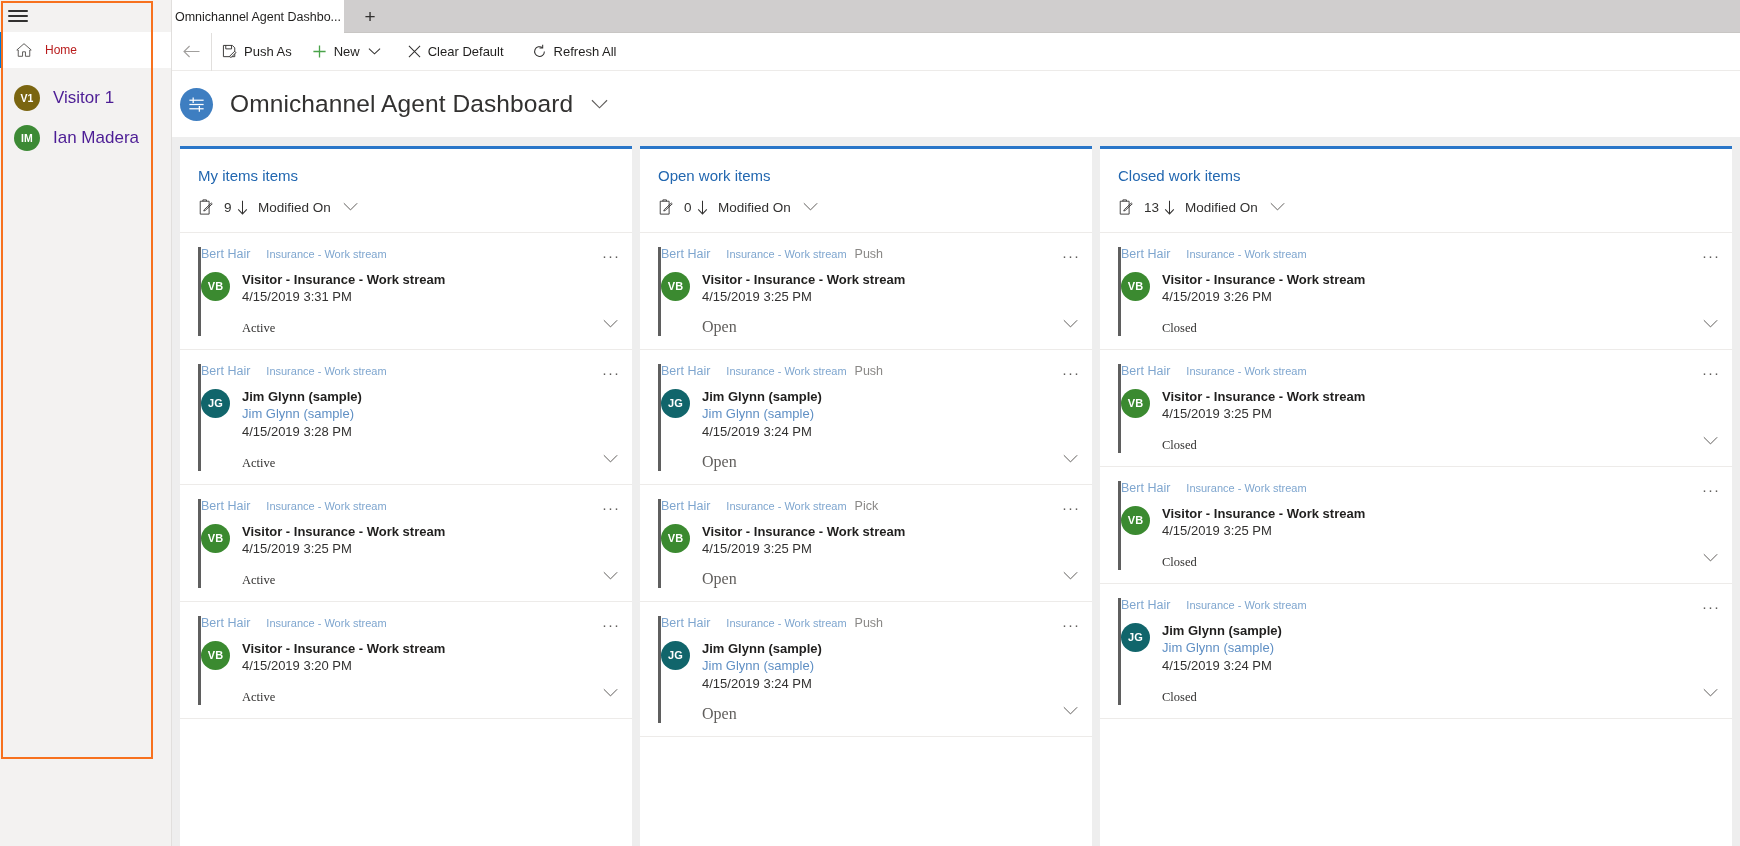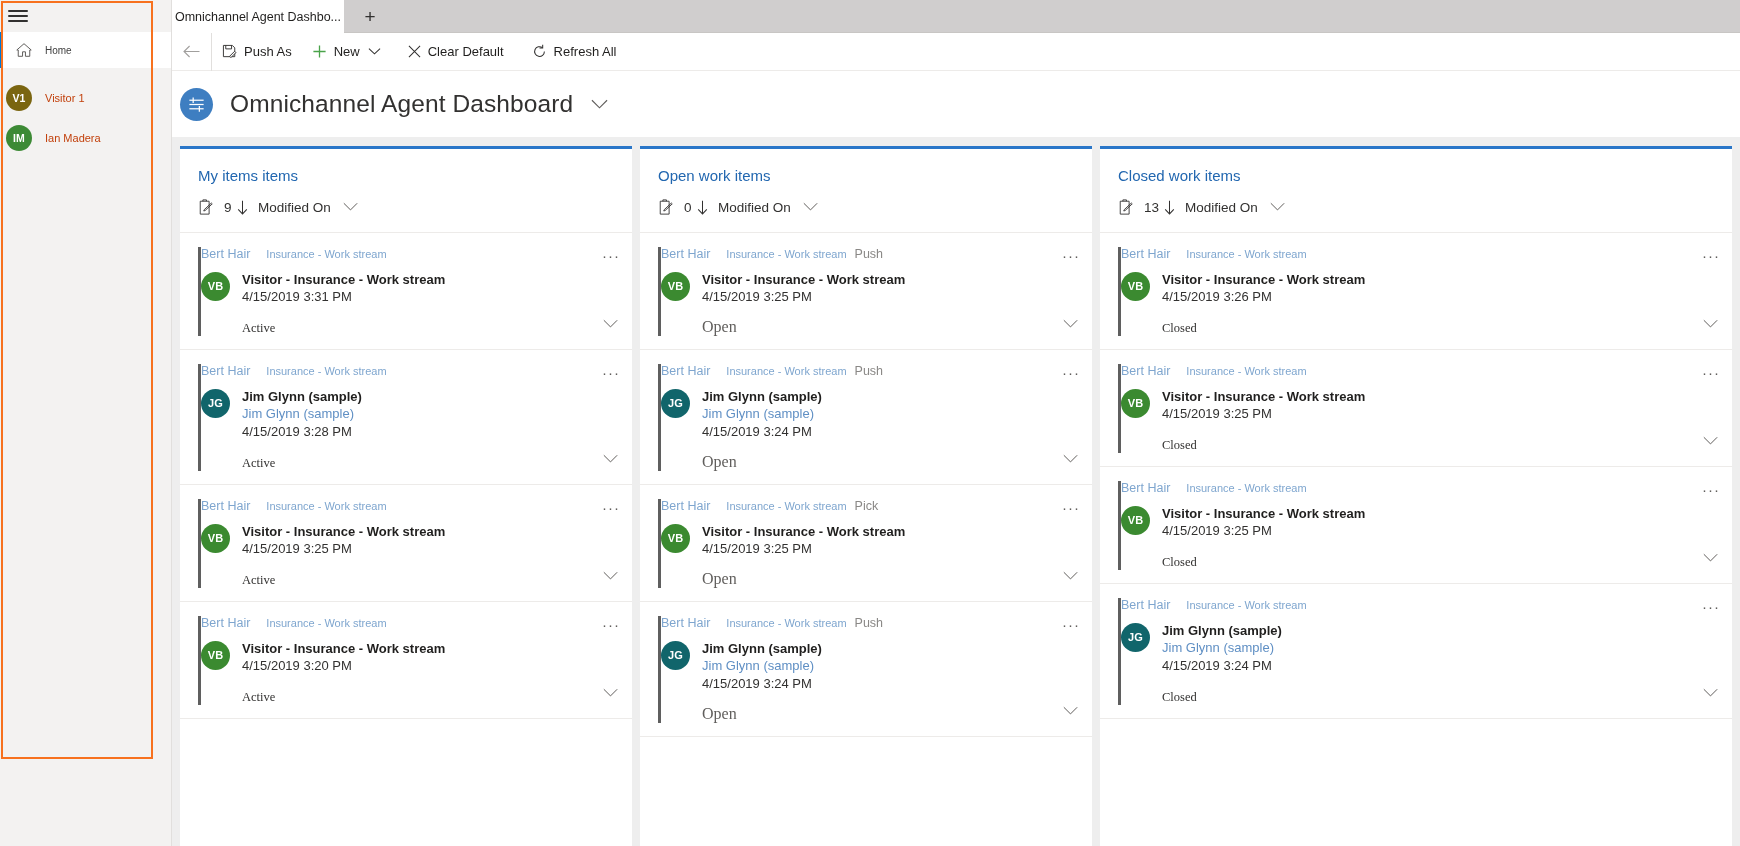--- a/index.html
+++ b/index.html
@@ -32,7 +32,7 @@
     padding-left: 12px; border-left: 3px solid #0078d4; cursor: pointer;
   }
   .sb-home-row .home-ico { width: 18px; height: 18px; margin-right: 12px; flex: 0 0 auto; }
-  .sb-home-row .label { font-size: 10px; color: #404040; }
+  .sb-home-row .label { font-size: 12px; color: #b91c1c; }
 
   .sb-list { padding-top: 10px; }
   .sb-item { height: 40px; display: flex; align-items: center; padding-left: 6px; cursor: pointer; }

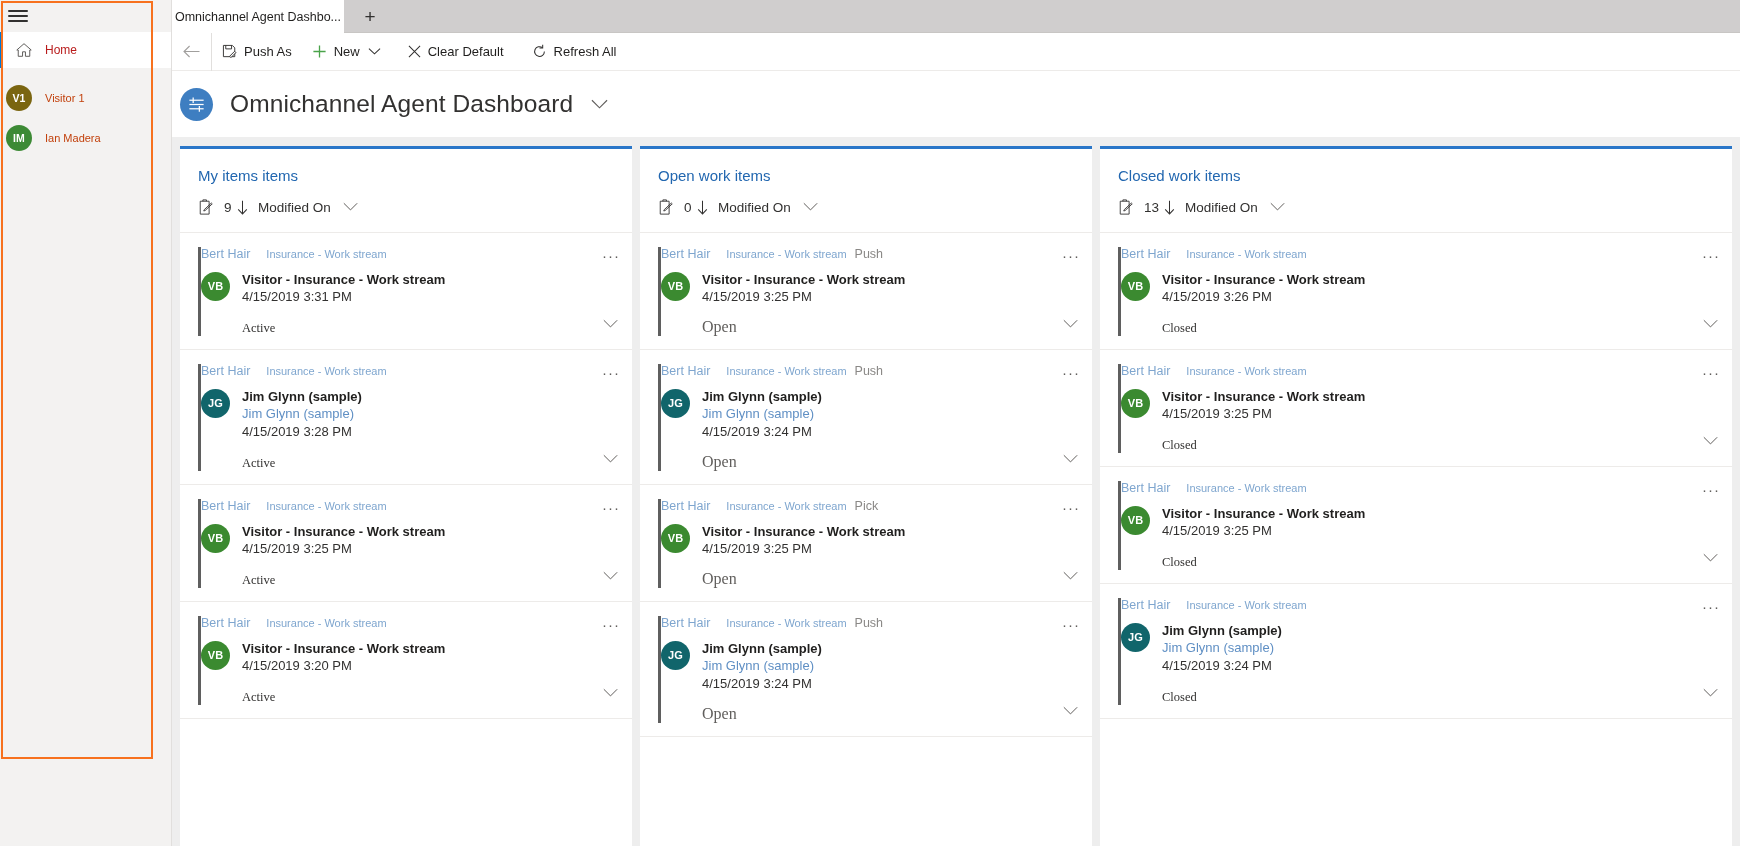--- a/index.html
+++ b/index.html
@@ -35,7 +35,7 @@
   .sb-home-row .label { font-size: 12px; color: #b91c1c; }
 
   .sb-list { padding-top: 10px; }
-  .sb-item { height: 40px; display: flex; align-items: center; padding-left: 6px; cursor: pointer; }
+  .sb-item { height: 40px; display: flex; align-items: center; padding-left: 14px; cursor: pointer; }
   .avatar {
     flex: 0 0 auto; border-radius: 50%; color: #fff;
     display: flex; align-items: center; justify-content: center;

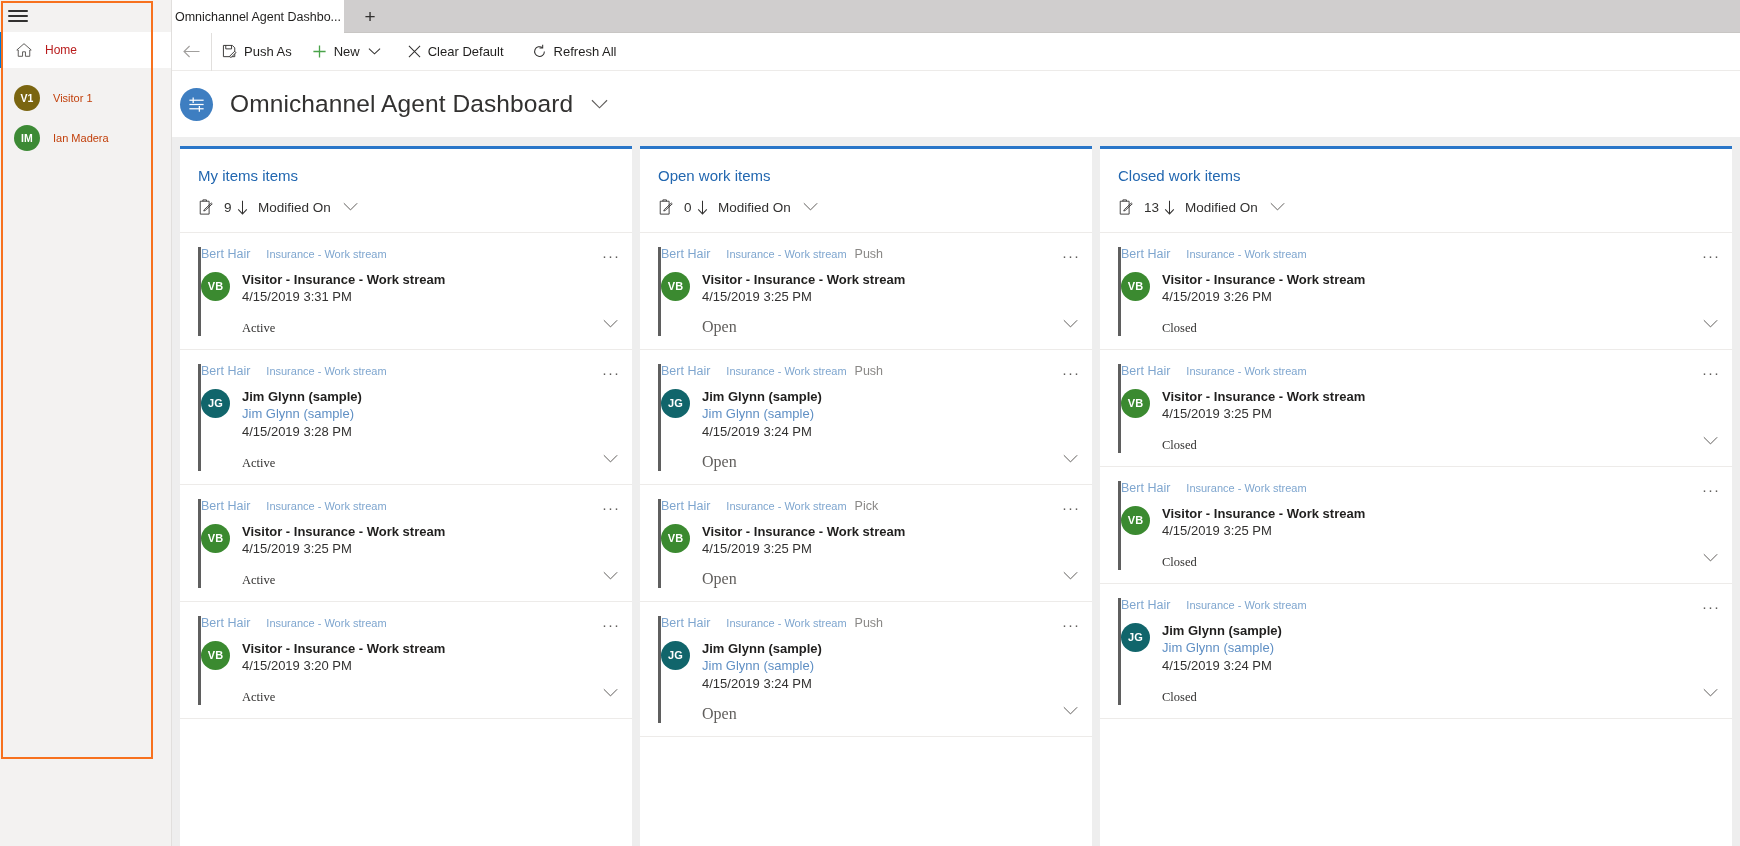--- a/index.html
+++ b/index.html
@@ -42,7 +42,7 @@
     font-weight: 600; letter-spacing: .2px; line-height: 1;
   }
   .sb-item .avatar { width: 26px; height: 26px; font-size: 10.5px; margin-right: 13px; }
-  .sb-item .name { font-size: 11px; color: #c2410c; }
+  .sb-item .name { font-size: 17px; color: #4c1d95; }
 
   
   #sidebar-focus {

